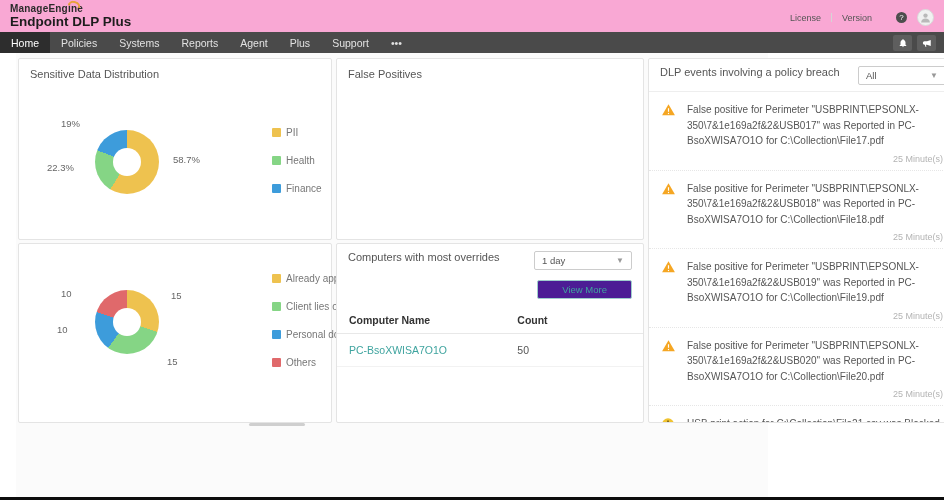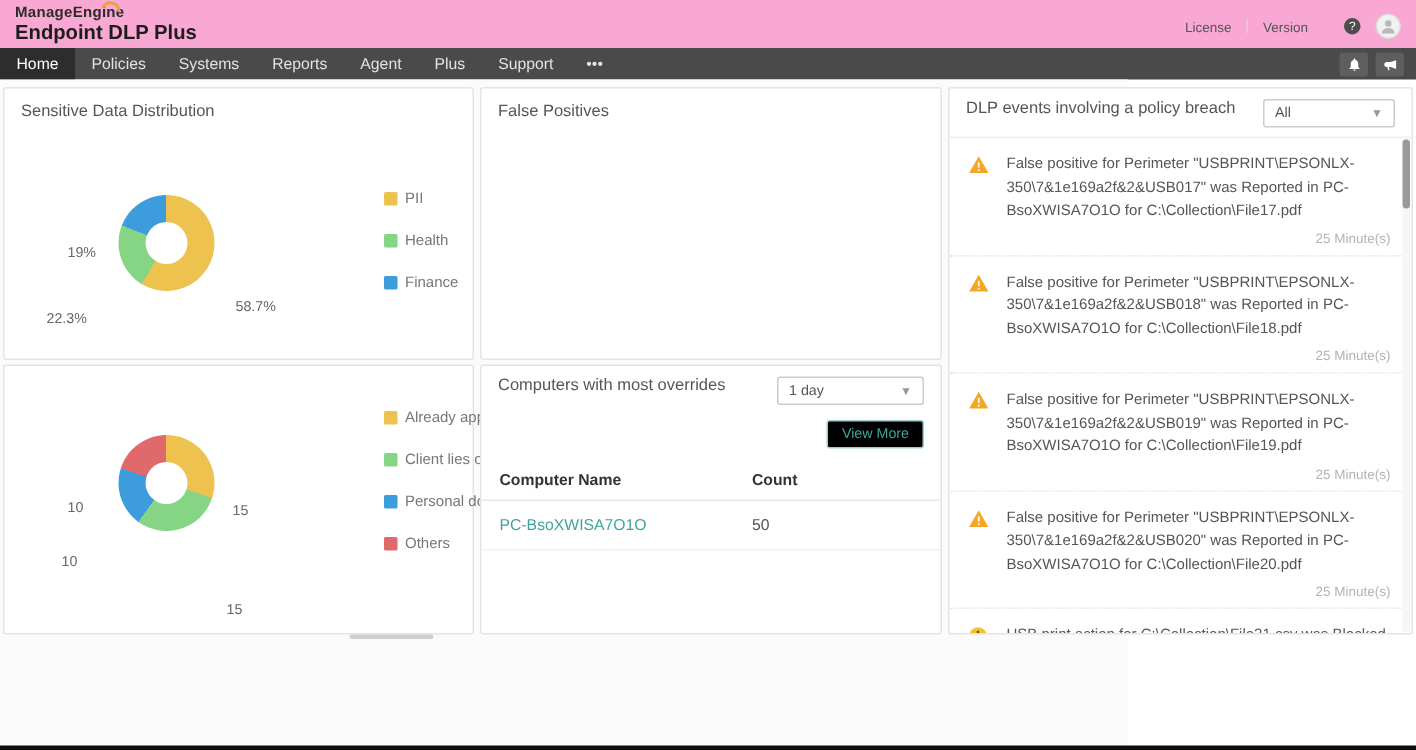--- a/index.html
+++ b/index.html
@@ -27,7 +27,7 @@
   .nav-right { display:flex; align-items:center; gap:5px; padding-right:8px; }
   .nav-icon-btn { width:19px; height:16px; background:#5e5e5e; border-radius:2px; display:flex; align-items:center; justify-content:center; cursor:pointer; }
   
-  .content { position:absolute; left:0; top:53px; width:752px; height:447px; background:#fbfbfb; }
+  .content { position:absolute; left:16px; top:53px; width:752px; height:447px; background:#fbfbfb; }
   .panel { position:absolute; background:#fff; border:1px solid #e4e4e4; border-radius:2px; }
   .panel-title { font-size:11px; color:#555; padding:9px 11px 4px 11px; }
   #panel-sdd { left:2px; top:5px; width:314px; height:182px; }

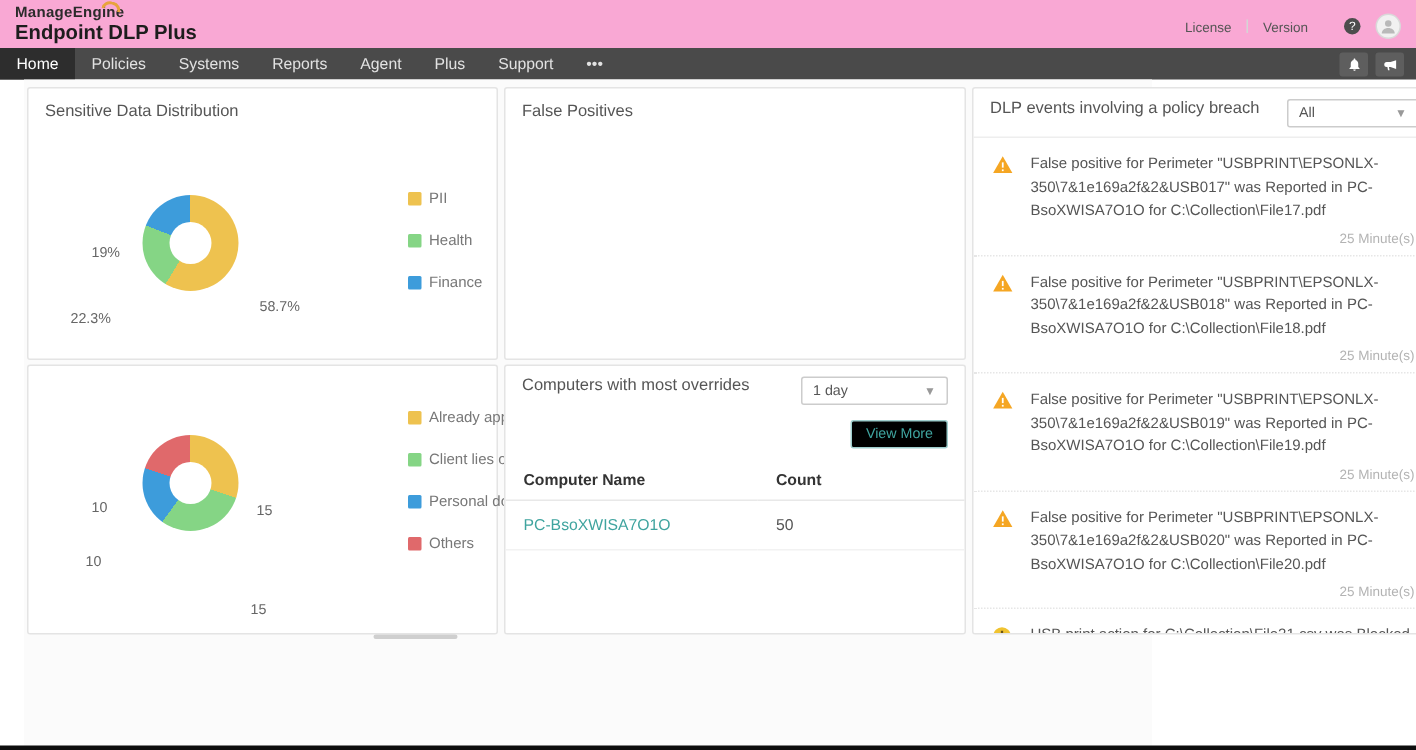--- a/index.html
+++ b/index.html
@@ -40,7 +40,7 @@
   .chart-wrap { position:relative; width:206px; height:140px; flex:0 0 auto; }
   .donut { position:absolute; left:72px; top:40px; width:64px; height:64px; border-radius:50%; }
   .donut-hole { position:absolute; left:50%; top:50%; width:28px; height:28px; margin:-14px 0 0 -14px; background:#fff; border-radius:50%; }
-  .pie-label { position:absolute; font-size:9.5px; color:#666; white-space:nowrap;margin-top:45px; }
+  .pie-label { position:absolute; font-size:9.5px; color:#666; white-space:nowrap; }
   .legend { list-style:none; font-size:10px; color:#777; }
   .legend li { display:flex; align-items:center; gap:5px; margin:17px 0; white-space:nowrap;padding-left:43px; }
   .legend .swatch { width:9px; height:9px; border-radius:1px; flex:0 0 auto; }

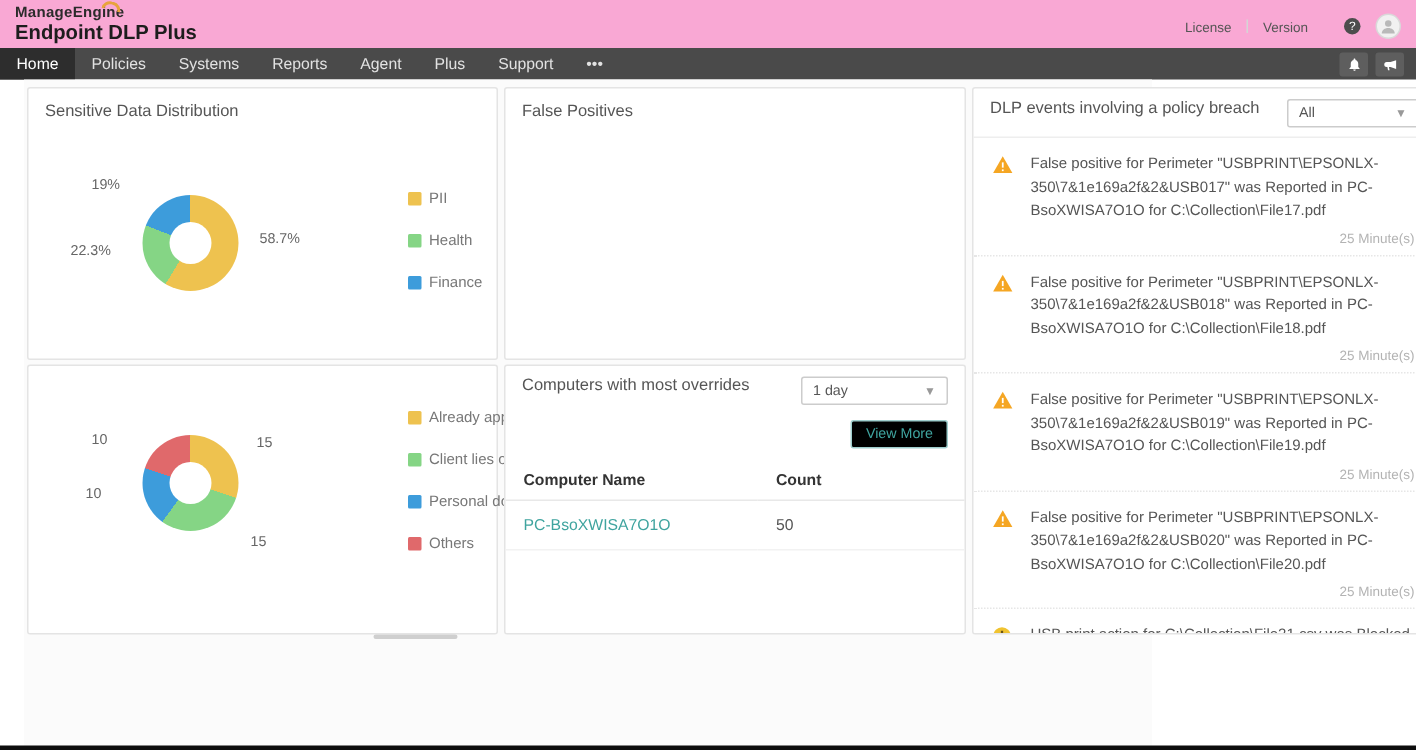--- a/index.html
+++ b/index.html
@@ -56,7 +56,7 @@
   .panel-head .panel-title { padding:0; }
   
   .viewmore-row { display:flex; justify-content:flex-end; padding:4px 11px 0 11px; }
-  .viewmore-btn { border:1px solid #9fcecd; color:#3fa49f; background:#000000; font-size:9.5px; padding:3px 9px; border-radius:2px; cursor:pointer; font-family:inherit; }
+  .viewmore-btn { border:1px solid #9fcecd; color:#3fa49f; background:#4c1d95; font-size:9.5px; padding:3px 24px; border-radius:2px; cursor:pointer; font-family:inherit; }
   
   #panel-ev .panel-head { border-bottom:1px solid #eeeeee; }
   .events-list { height:330px; overflow:hidden; position:relative; }

